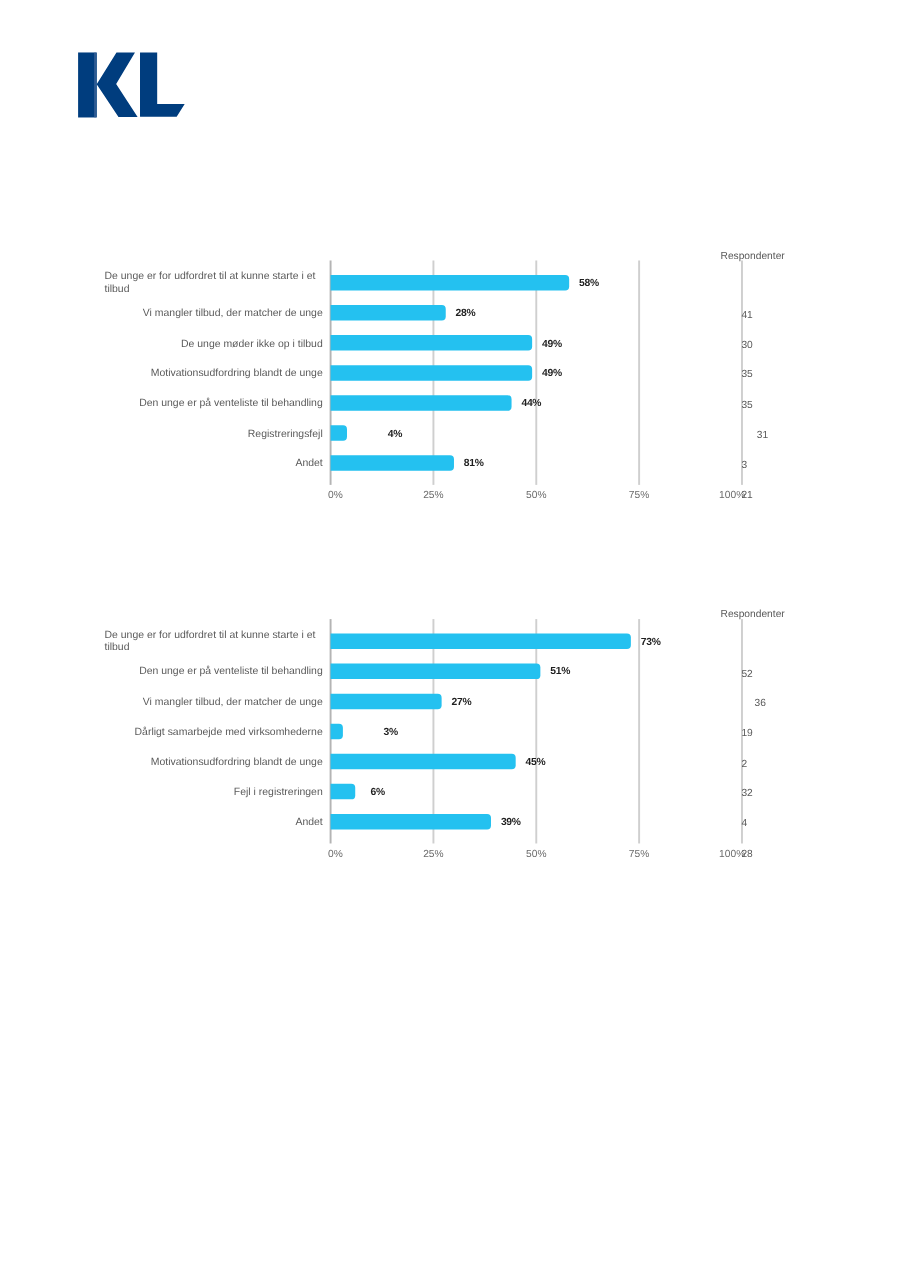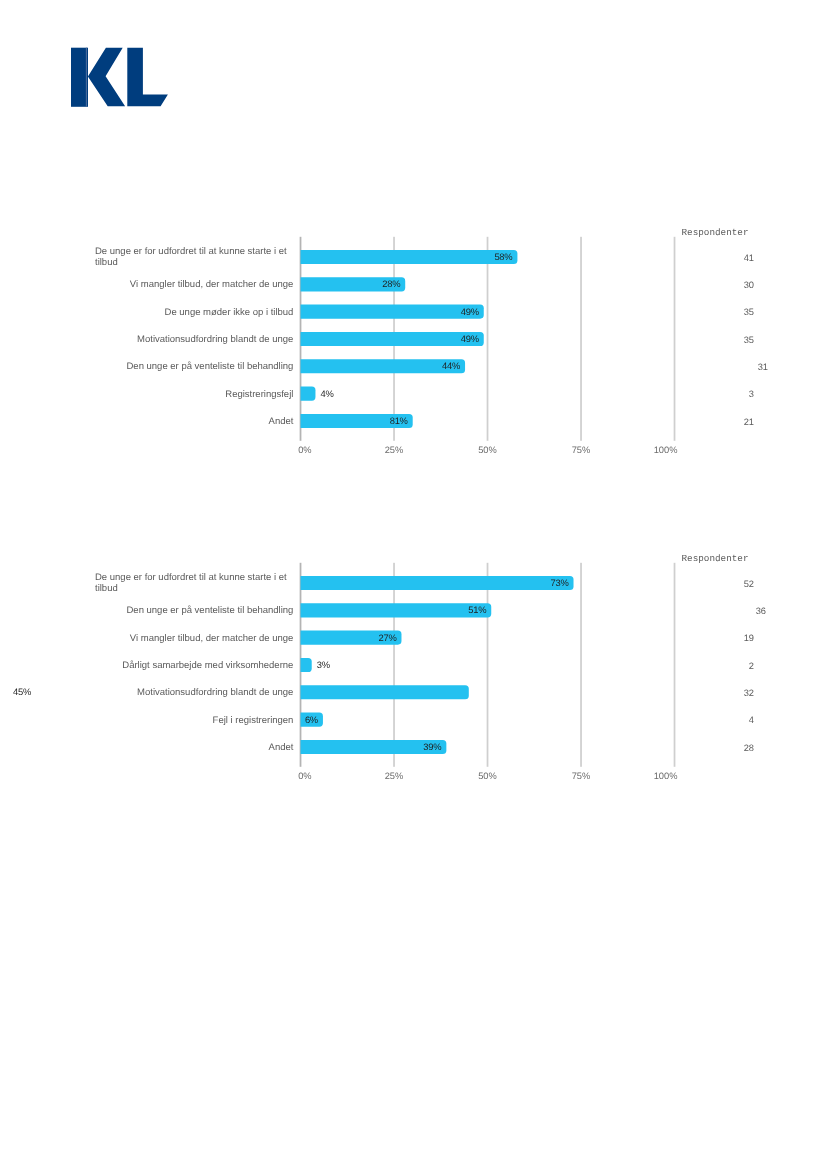--- a/index.html
+++ b/index.html
@@ -22,7 +22,7 @@
   .barlabel{position:absolute;font-size:9.4px;font-weight:normal;letter-spacing:-0.25px;color:#1f1f1f;white-space:nowrap;}
   .catlabel{position:absolute;font-size:9.5px;color:#5a5a5a;text-align:left;line-height:10.7px;}
   .ticklabel{position:absolute;font-size:9.3px;color:#6b6b6b;white-space:nowrap;}
-  .resphead{position:absolute;font-size:9.3px;color:#5a5a5a;text-align:center;white-space:nowrap;font-family:Liberation Mono, monospace;}
+  .resphead{position:absolute;font-size:9.3px;color:#5a5a5a;text-align:left;white-space:nowrap;}
   .respval{position:absolute;font-size:9.3px;color:#5a5a5a;text-align:right;white-space:nowrap;}
 </style>
 </head>

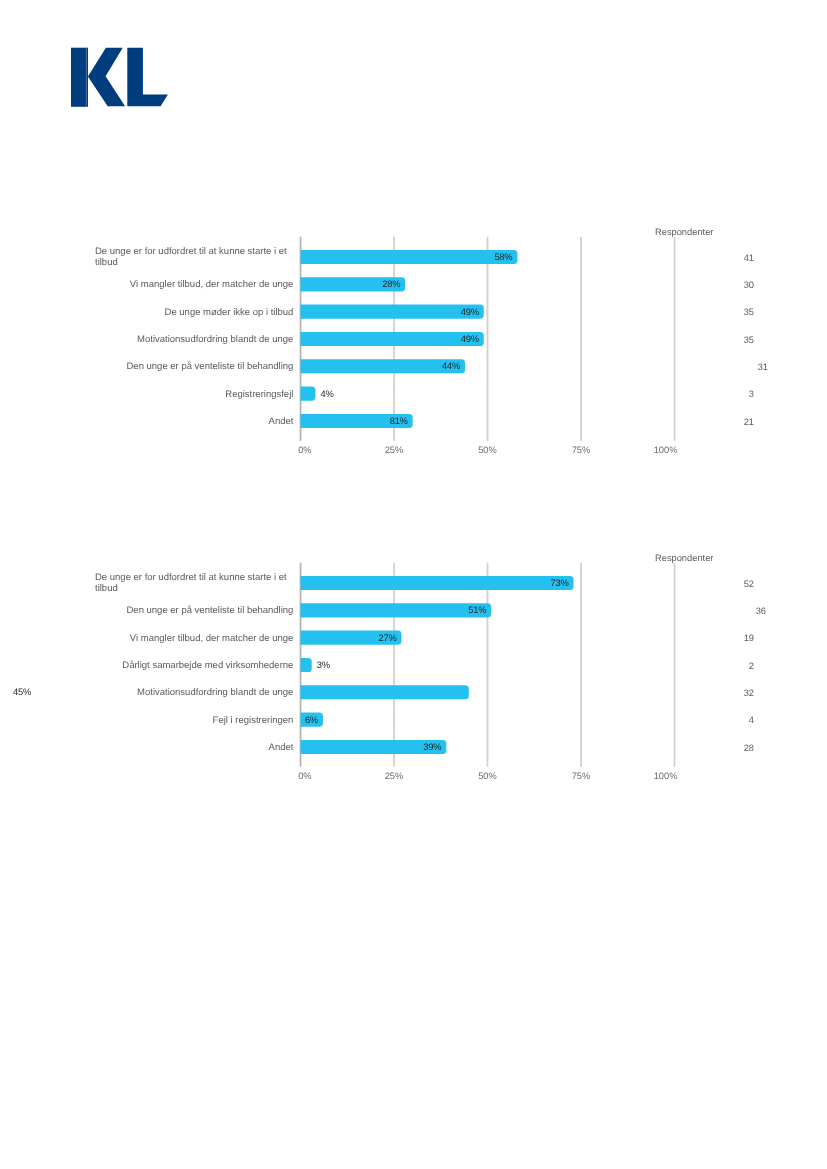--- a/index.html
+++ b/index.html
@@ -19,7 +19,7 @@
   
   .chart{position:absolute;left:0;width:827px;}
   .plotsvg{position:absolute;left:0;top:0;overflow:visible;}
-  .barlabel{position:absolute;font-size:9.4px;font-weight:normal;letter-spacing:-0.25px;color:#1f1f1f;white-space:nowrap;}
+  .barlabel{position:absolute;font-size:9.4px;font-weight:bold;letter-spacing:-0.25px;color:#1f1f1f;white-space:nowrap;margin-left:32px;}
   .catlabel{position:absolute;font-size:9.5px;color:#5a5a5a;text-align:left;line-height:10.7px;}
   .ticklabel{position:absolute;font-size:9.3px;color:#6b6b6b;white-space:nowrap;}
   .resphead{position:absolute;font-size:9.3px;color:#5a5a5a;text-align:left;white-space:nowrap;}

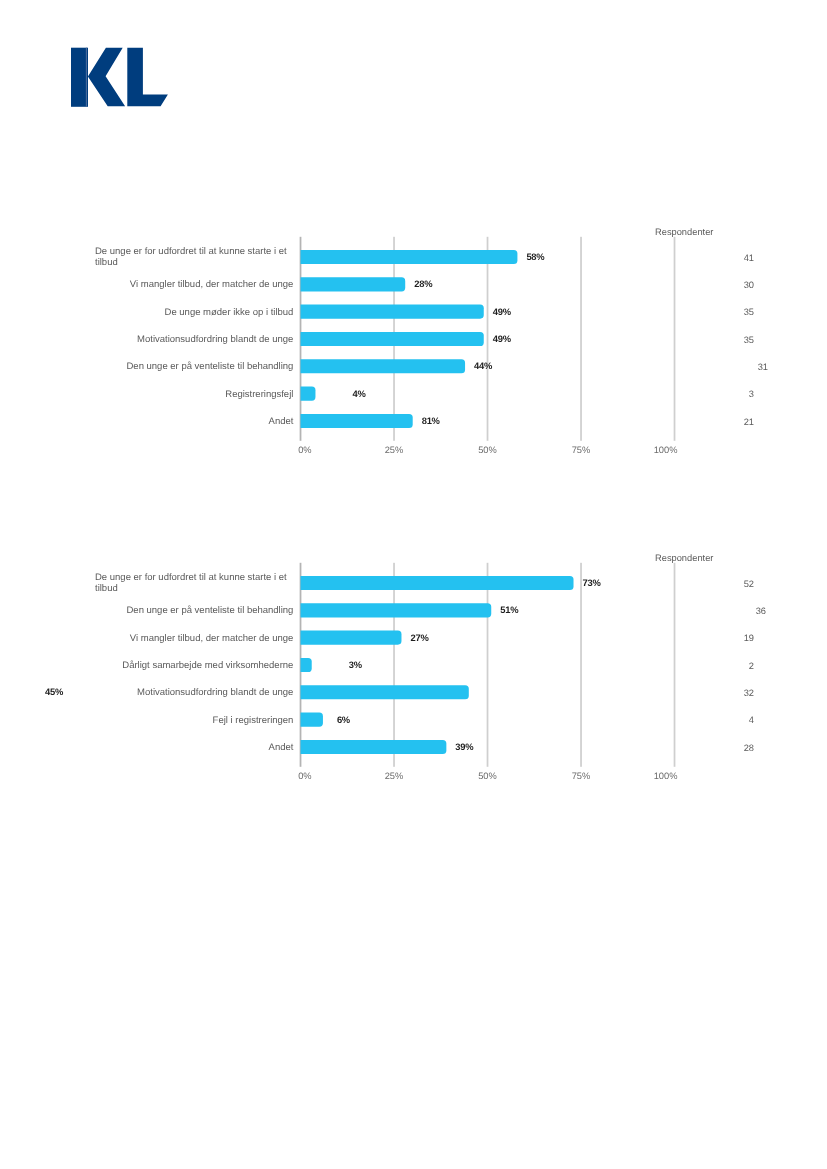--- a/index.html
+++ b/index.html
@@ -23,7 +23,7 @@
   .catlabel{position:absolute;font-size:9.5px;color:#5a5a5a;text-align:left;line-height:10.7px;}
   .ticklabel{position:absolute;font-size:9.3px;color:#6b6b6b;white-space:nowrap;}
   .resphead{position:absolute;font-size:9.3px;color:#5a5a5a;text-align:left;white-space:nowrap;}
-  .respval{position:absolute;font-size:9.3px;color:#5a5a5a;text-align:right;white-space:nowrap;}
+  .respval{position:absolute;font-size:9.3px;color:#5a5a5a;text-align:left;white-space:nowrap;margin-top:28px;}
 </style>
 </head>
 <body>

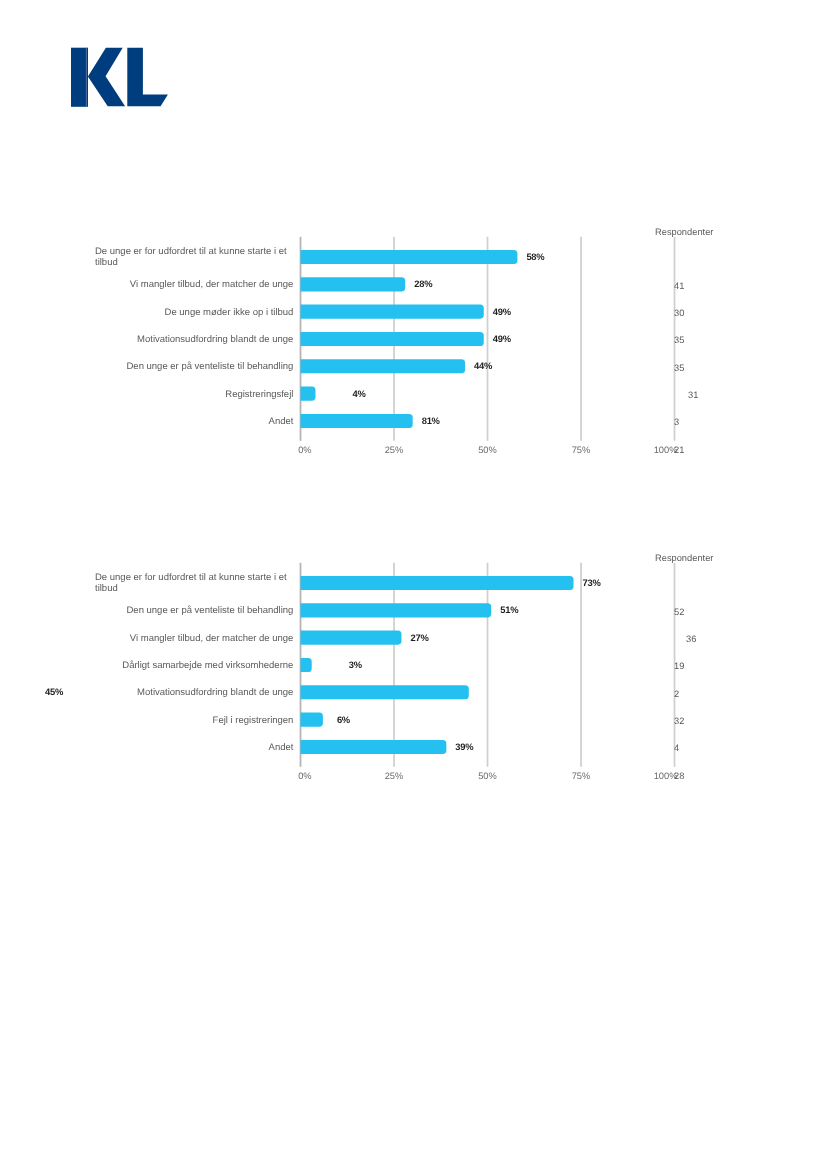--- a/index.html
+++ b/index.html
@@ -115,7 +115,7 @@
         <div class="barlabel" style="left: 316.72px; text-align: left; top: 659.15px;">3%</div>
         <div class="catlabel" style="left: 95px; width: 198.4px; top: 654.1px; height: 24px; display: flex; align-items: center; justify-content: flex-end;">Dårligt samarbejde med virksomhederne</div>
         <div class="respval" style="left: 674px; width: 80px; top: 661.15px;">2</div>
-        <div class="barlabel" style="left: 13px; width: 463.8px; text-align: left; top: 686.15px;">45%</div>
+        <div class="barlabel" style="left: 0px; width: 463.8px; text-align: right; top: 686.15px;">45%</div>
         <div class="catlabel" style="left: 95px; width: 198.4px; top: 681.1px; height: 24px; display: flex; align-items: center; justify-content: flex-end;">Motivationsudfordring blandt de unge</div>
         <div class="respval" style="left: 674px; width: 80px; top: 688.15px;">32</div>
         <div class="barlabel" style="left: 0px; width: 317.94px; text-align: right; top: 714.15px;">6%</div>

